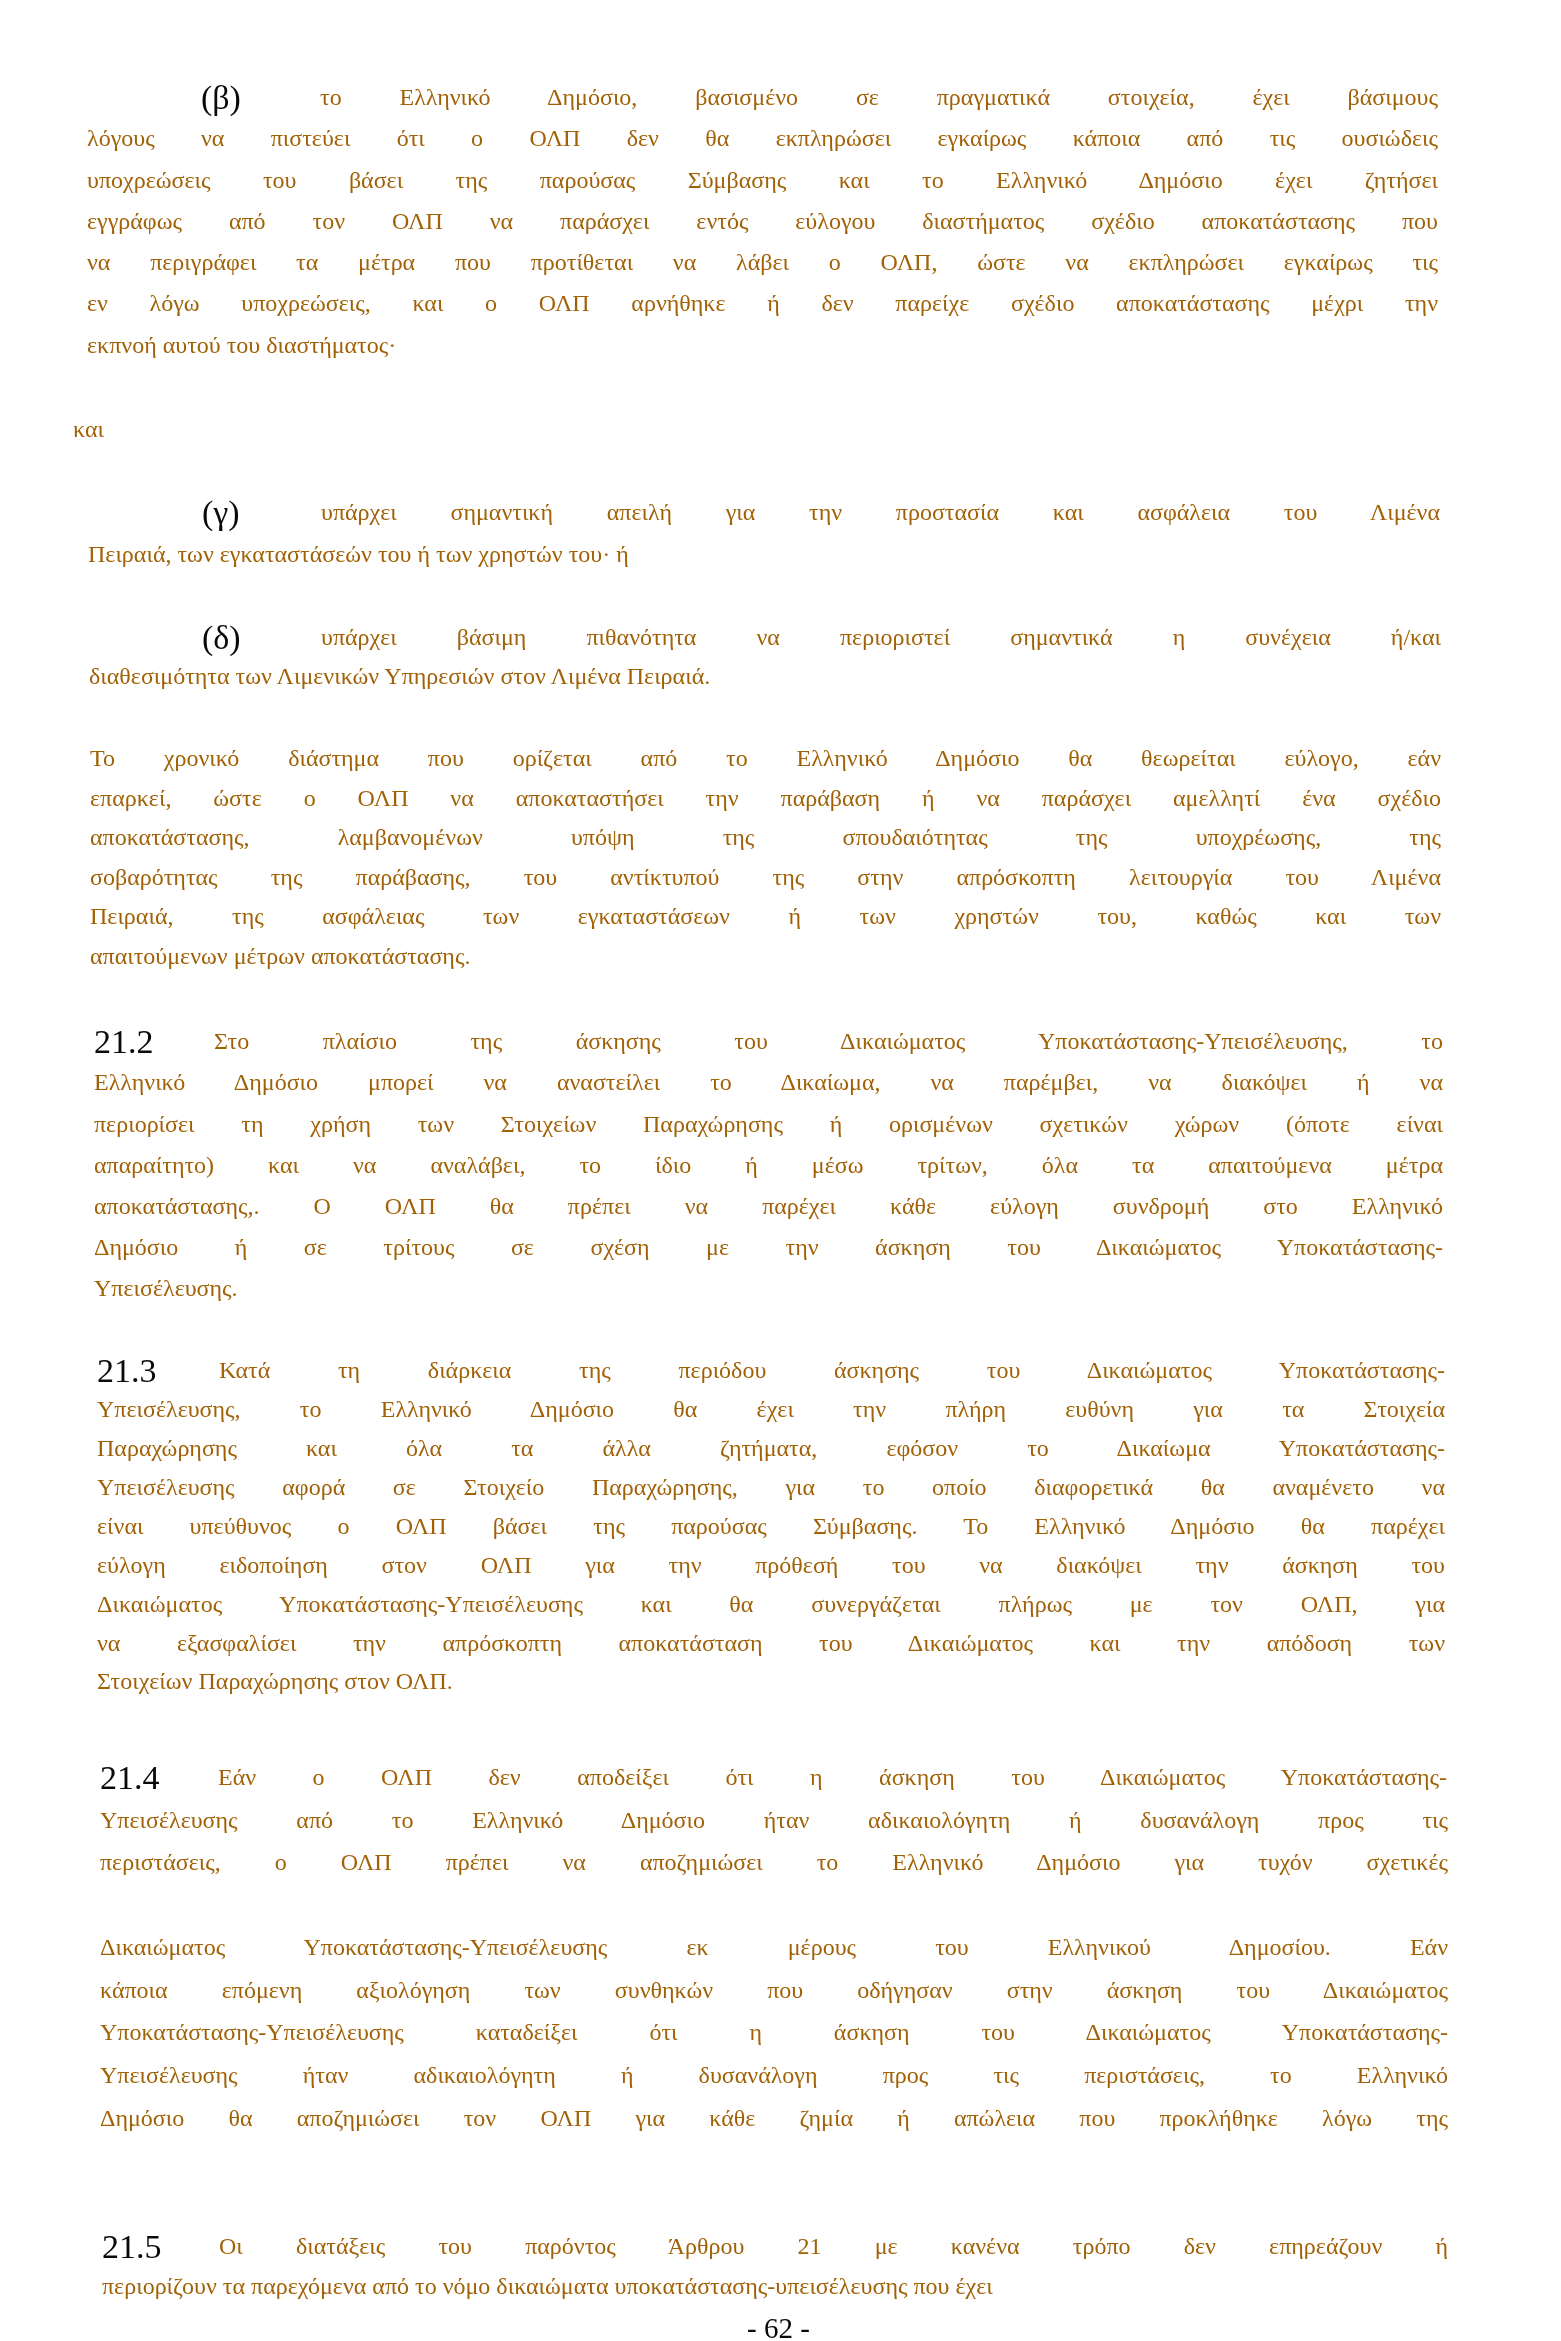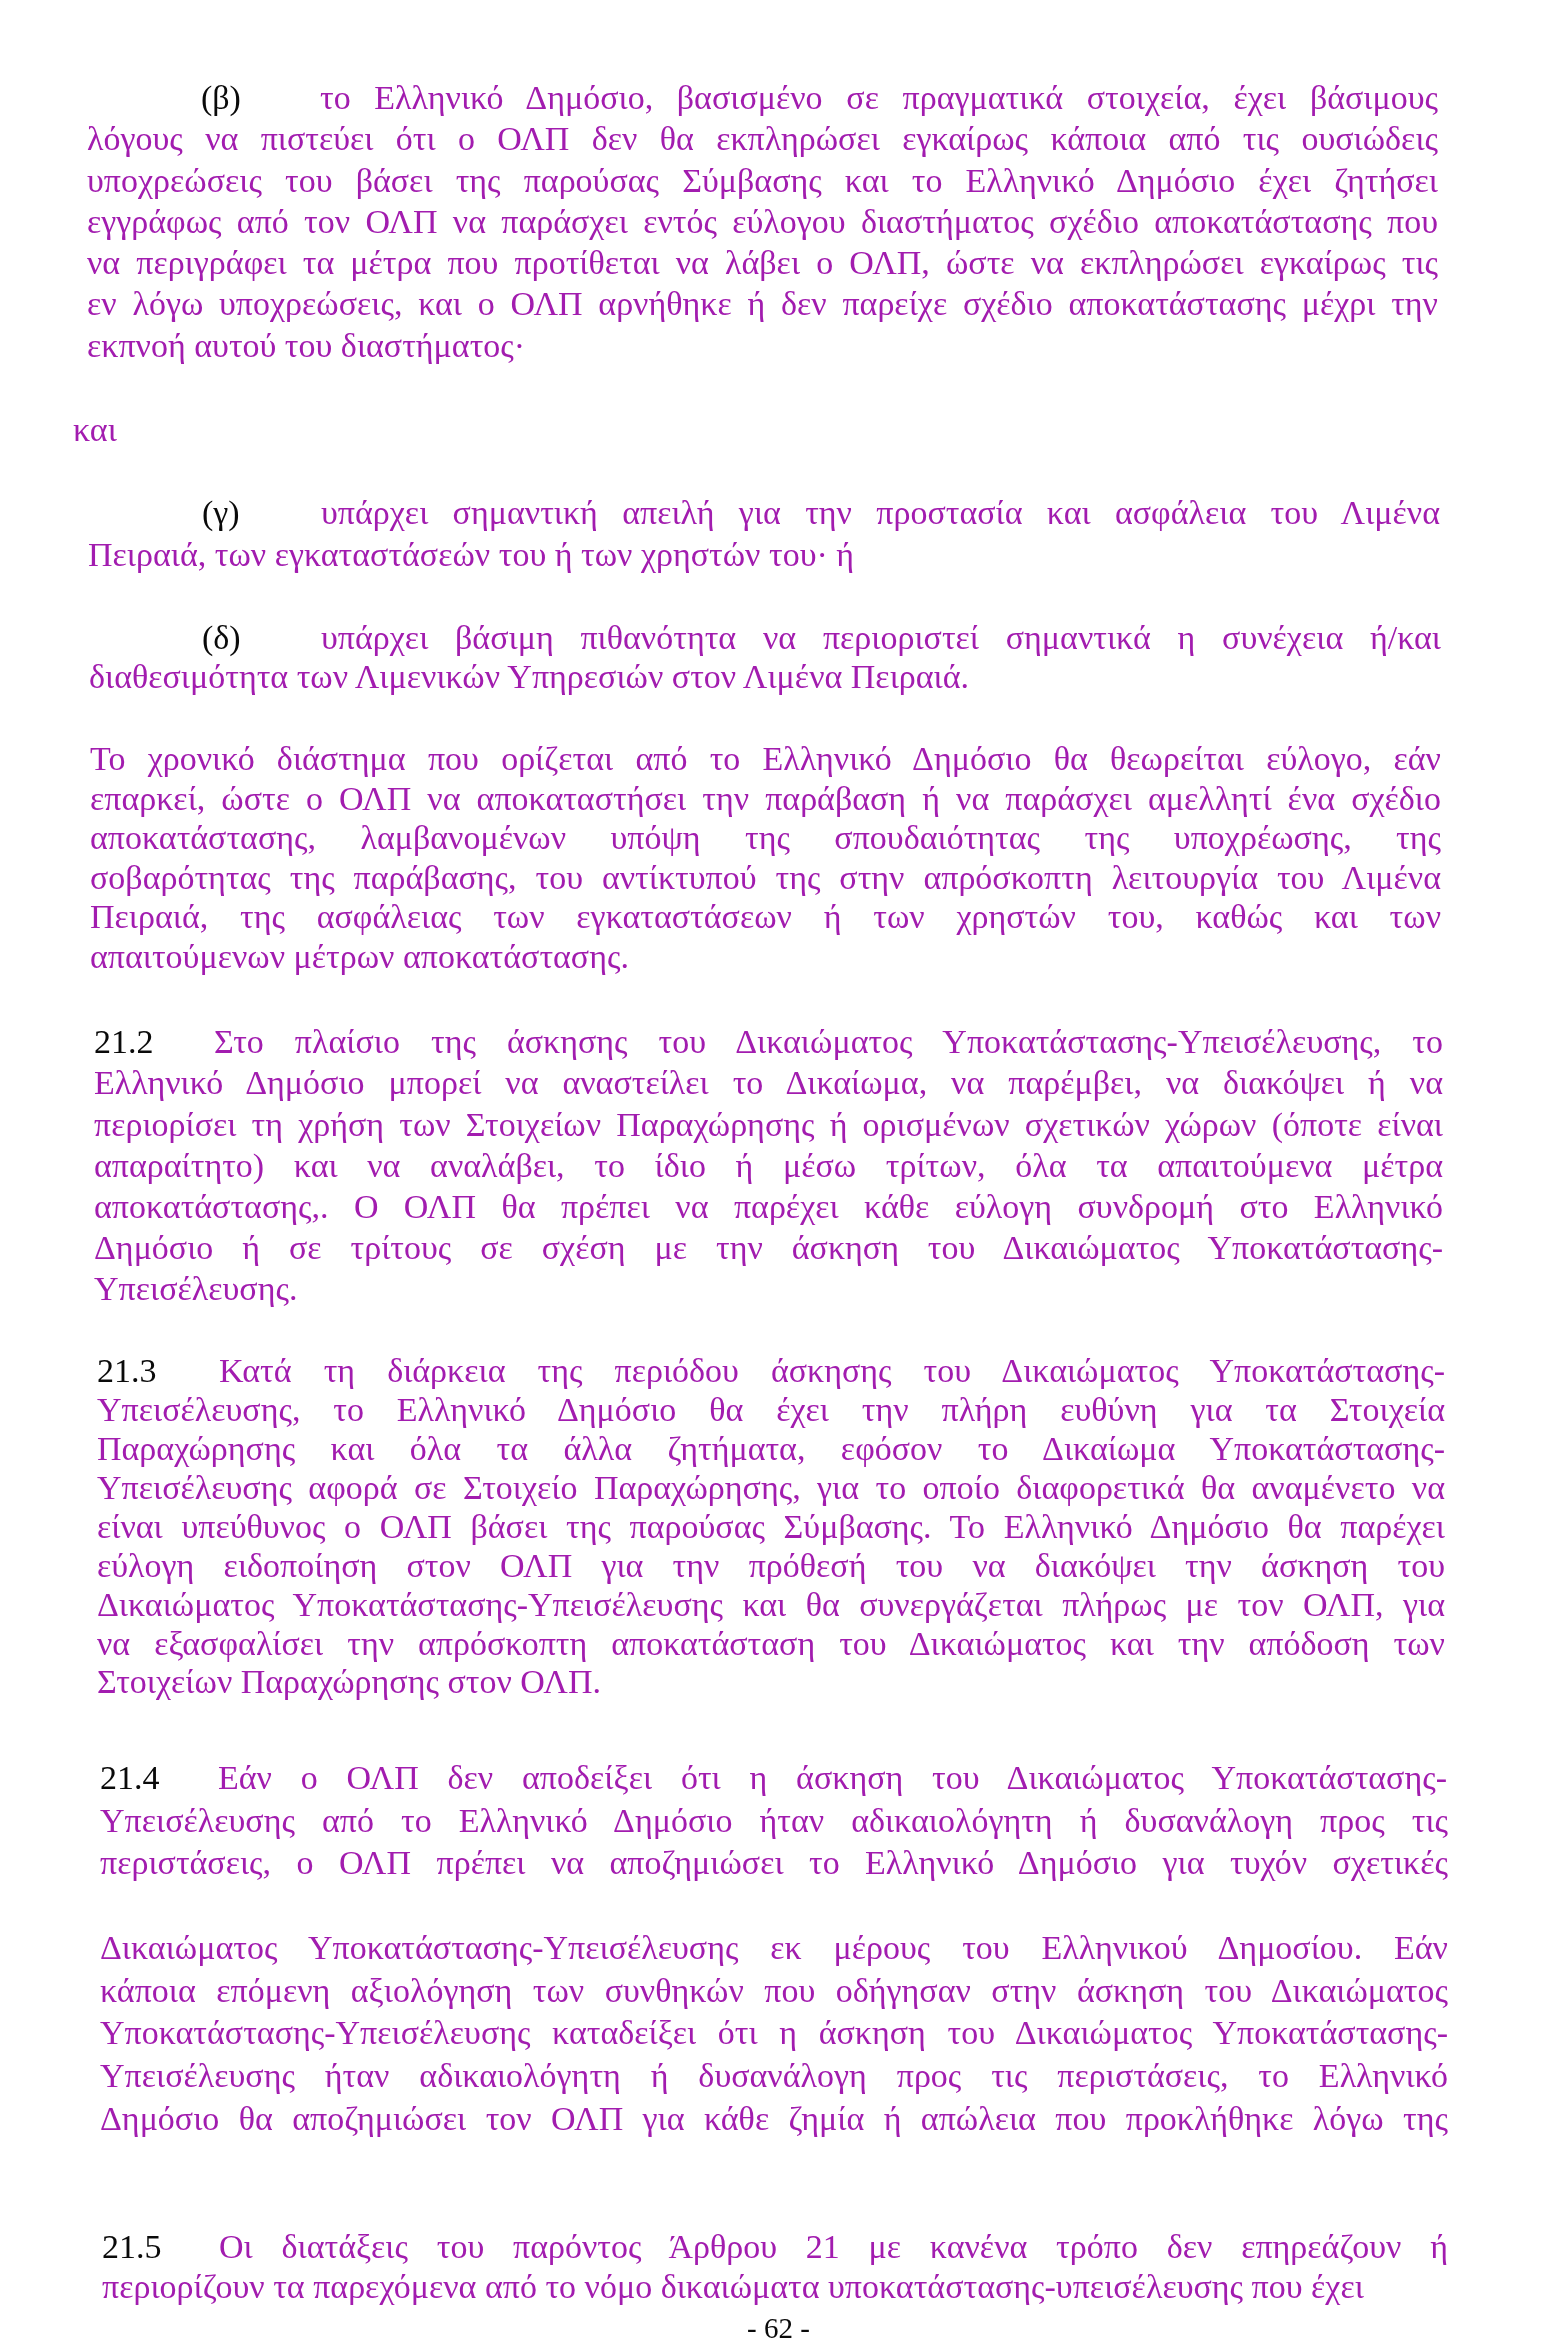--- a/index.html
+++ b/index.html
@@ -8,10 +8,10 @@
   .ln {
     position: absolute;
     font-family: "Liberation Serif", "DejaVu Serif", serif;
-    font-size: 34px;
+    font-size: 24px;
     line-height: 37px;
     height: 37px;
-    color: #a21caf;
+    color: #a16207;
     white-space: nowrap;
     overflow: visible;
   }

